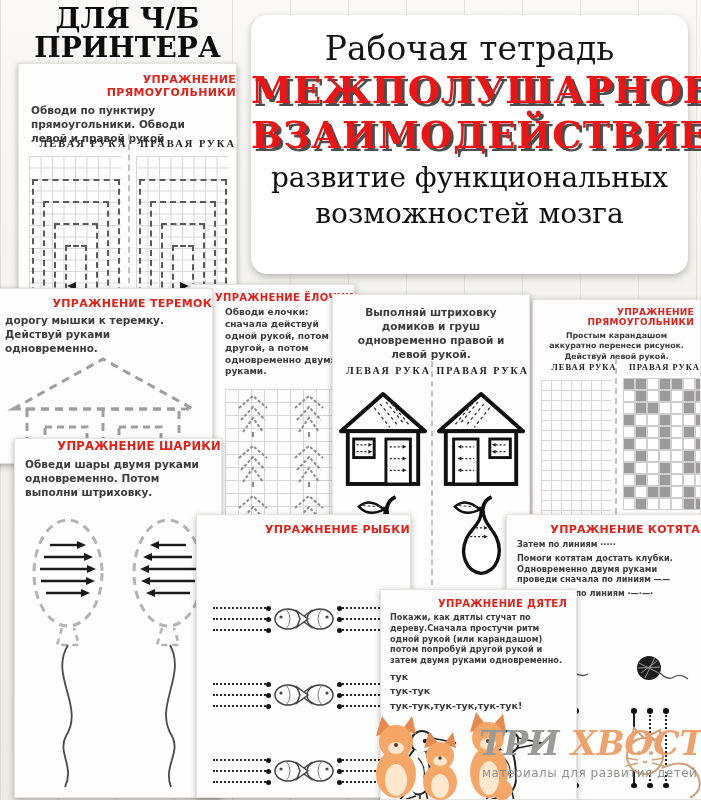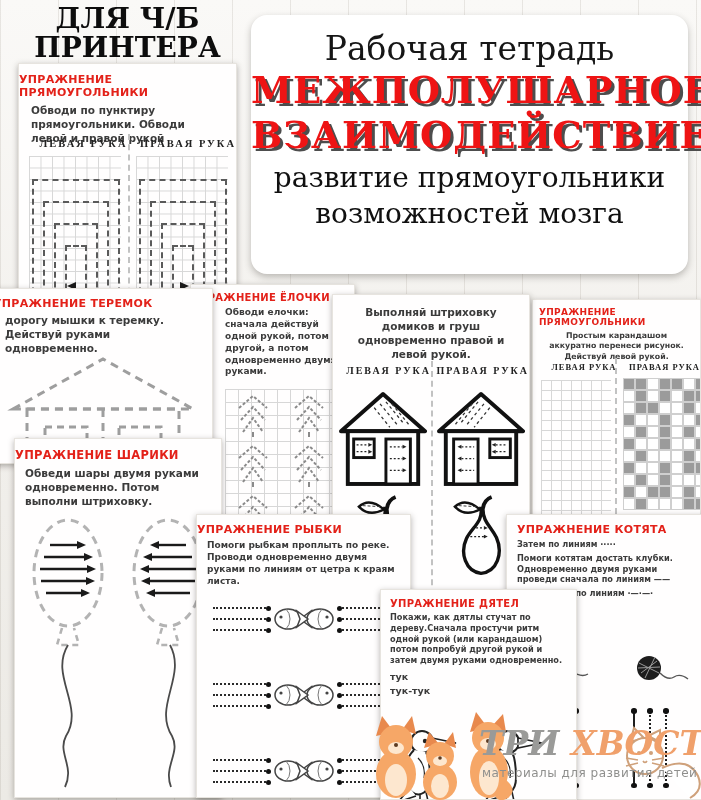--- a/index.html
+++ b/index.html
@@ -10,7 +10,7 @@
       linear-gradient(180deg,#faf9f7 0%,#f1efeb 55%,#eceae5 100%);
     font-family:"DejaVu Sans",sans-serif;}
   .sheet{position:absolute;background:#fffefe;box-shadow:0 2px 6px rgba(40,35,30,.35);border:1px solid #e7e4df;box-sizing:border-box;overflow:hidden;}
-  .ws-title{color:#e32119;font-weight:bold;text-align:left;letter-spacing:.3px;}
+  .ws-title{color:#e32119;font-weight:bold;text-align:right;letter-spacing:.3px;}
   .ws-text{color:#3b3b3b;font-weight:bold;line-height:1.32;}
   .hands{position:absolute;left:0;right:0;display:flex;color:#222;font-weight:bold;letter-spacing:2px;}
   .hands span{flex:1;text-align:right;font-family:Liberation Serif, serif;}

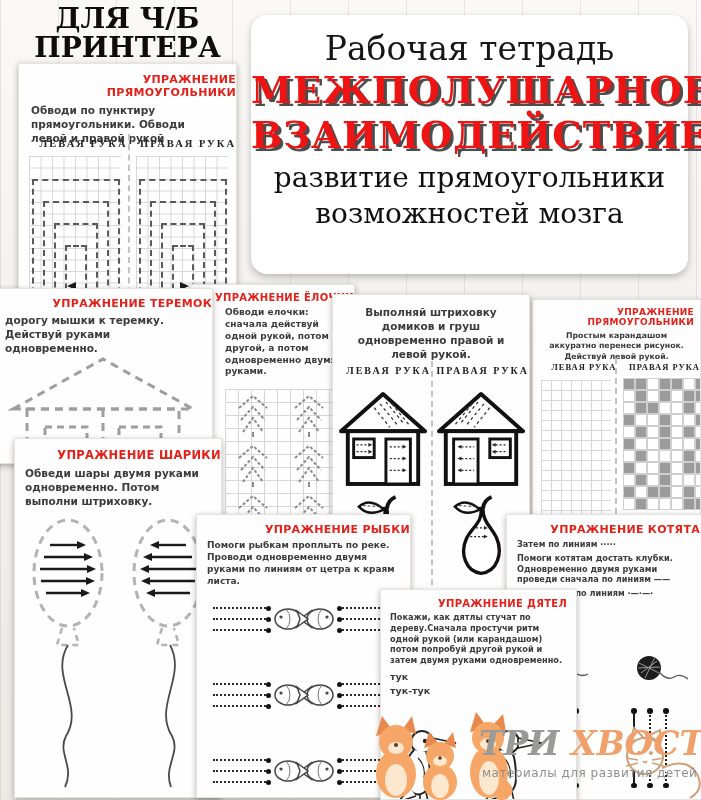--- a/index.html
+++ b/index.html
@@ -528,7 +528,7 @@
     <div class="sub">Рабочая тетрадь</div>
     <div class="big">МЕЖПОЛУШАРНОЕ</div>
     <div class="big">ВЗАИМОДЕЙСТВИЕ</div>
-    <div class="tag">развитие прямоугольники</div>
+    <div class="tag">развитие функциональных</div>
     <div class="tag">возможностей мозга</div>
   </div>
 

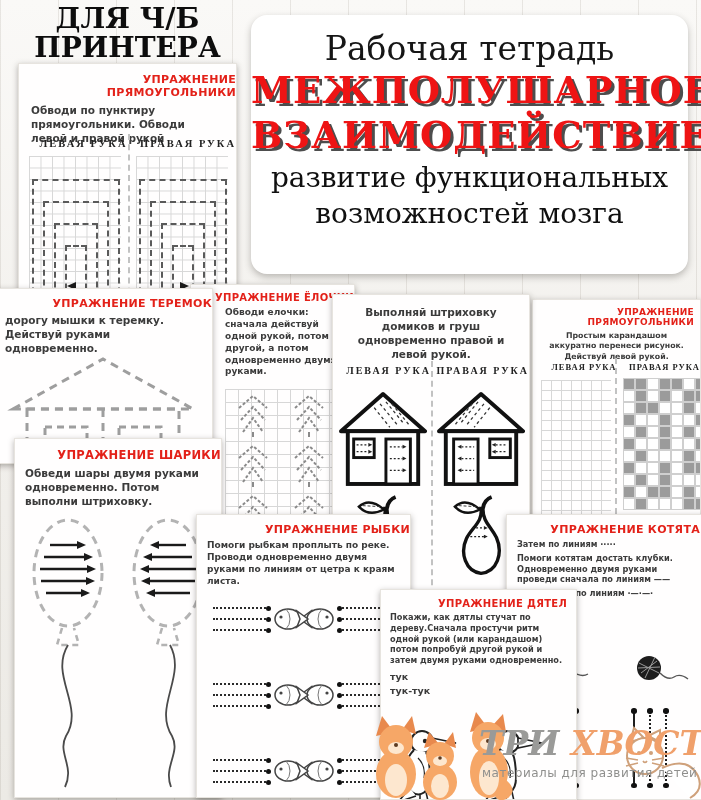--- a/index.html
+++ b/index.html
@@ -70,7 +70,7 @@
   #pattern-grid div{width:12px;height:12px;border:0.5px solid #cfcfcf;box-sizing:border-box;background:#fff;}
   #pattern-grid div.f{background:#9b9b9b;}
   
-  #ws-shariki{left:14px;top:438px;width:208px;height:360px;z-index:4;padding-top:9px;}
+  #ws-shariki{left:14px;top:438px;width:208px;height:360px;z-index:4;}
   #ws-shariki .ws-title{font-size:11.5px;}
   #ws-shariki .ws-text{font-size:10.5px;padding:5px 10px 0 10px;}
   #ws-shariki .bal{position:absolute;top:72px;}

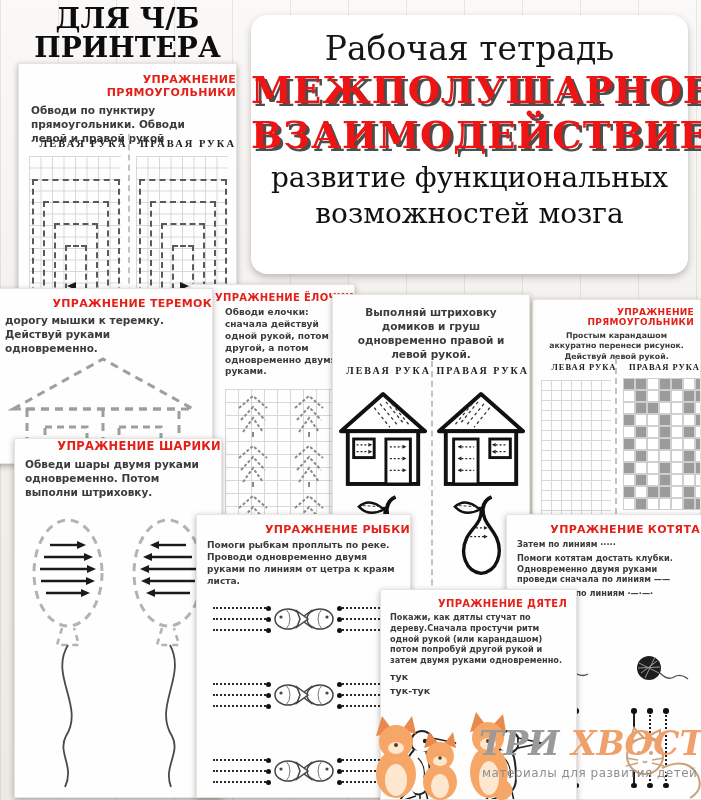--- a/index.html
+++ b/index.html
@@ -398,7 +398,6 @@
 
   <div class="sheet" id="ws-rybki">
     <div class="ws-title">УПРАЖНЕНИЕ РЫБКИ</div>
-    <div class="ws-text">Помоги рыбкам проплыть по реке. Проводи одновременно двумя руками по линиям от цетра к краям листа.</div>
     <div class="fishrow" style="top:86px;">
       <div class="lstack l">
           <div class="fl"></div>

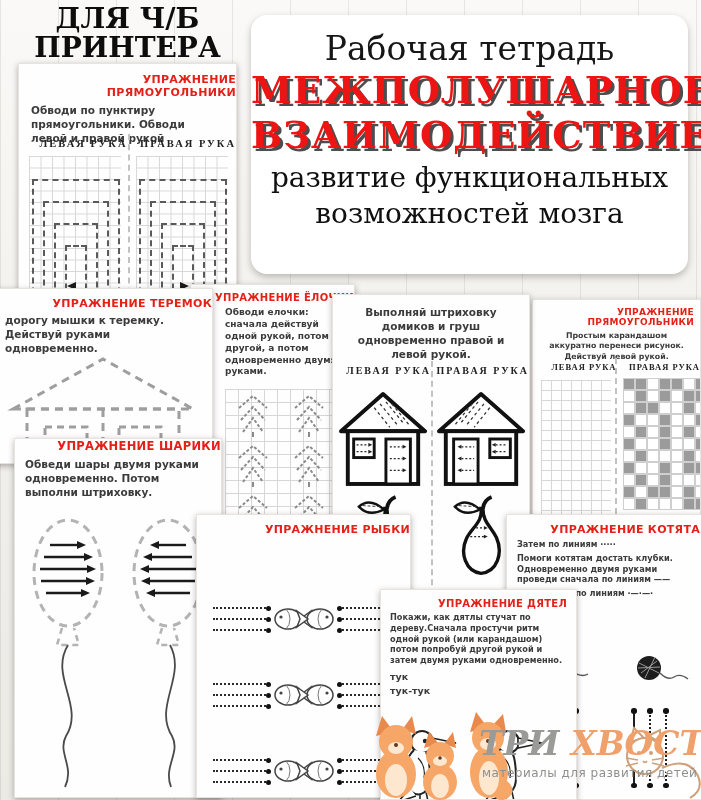--- a/index.html
+++ b/index.html
@@ -500,6 +500,7 @@
     <div class="rhythm">
       <div>тук</div>
       <div>тук-тук</div>
+      <div>тук-тук,тук-тук,тук-тук!</div>
     </div>
     <svg class="bird b1" width="72" height="75" viewBox="0 0 70 75">
       <circle cx="28" cy="14" r="11" fill="#fff" stroke="#222" stroke-width="2"></circle>

